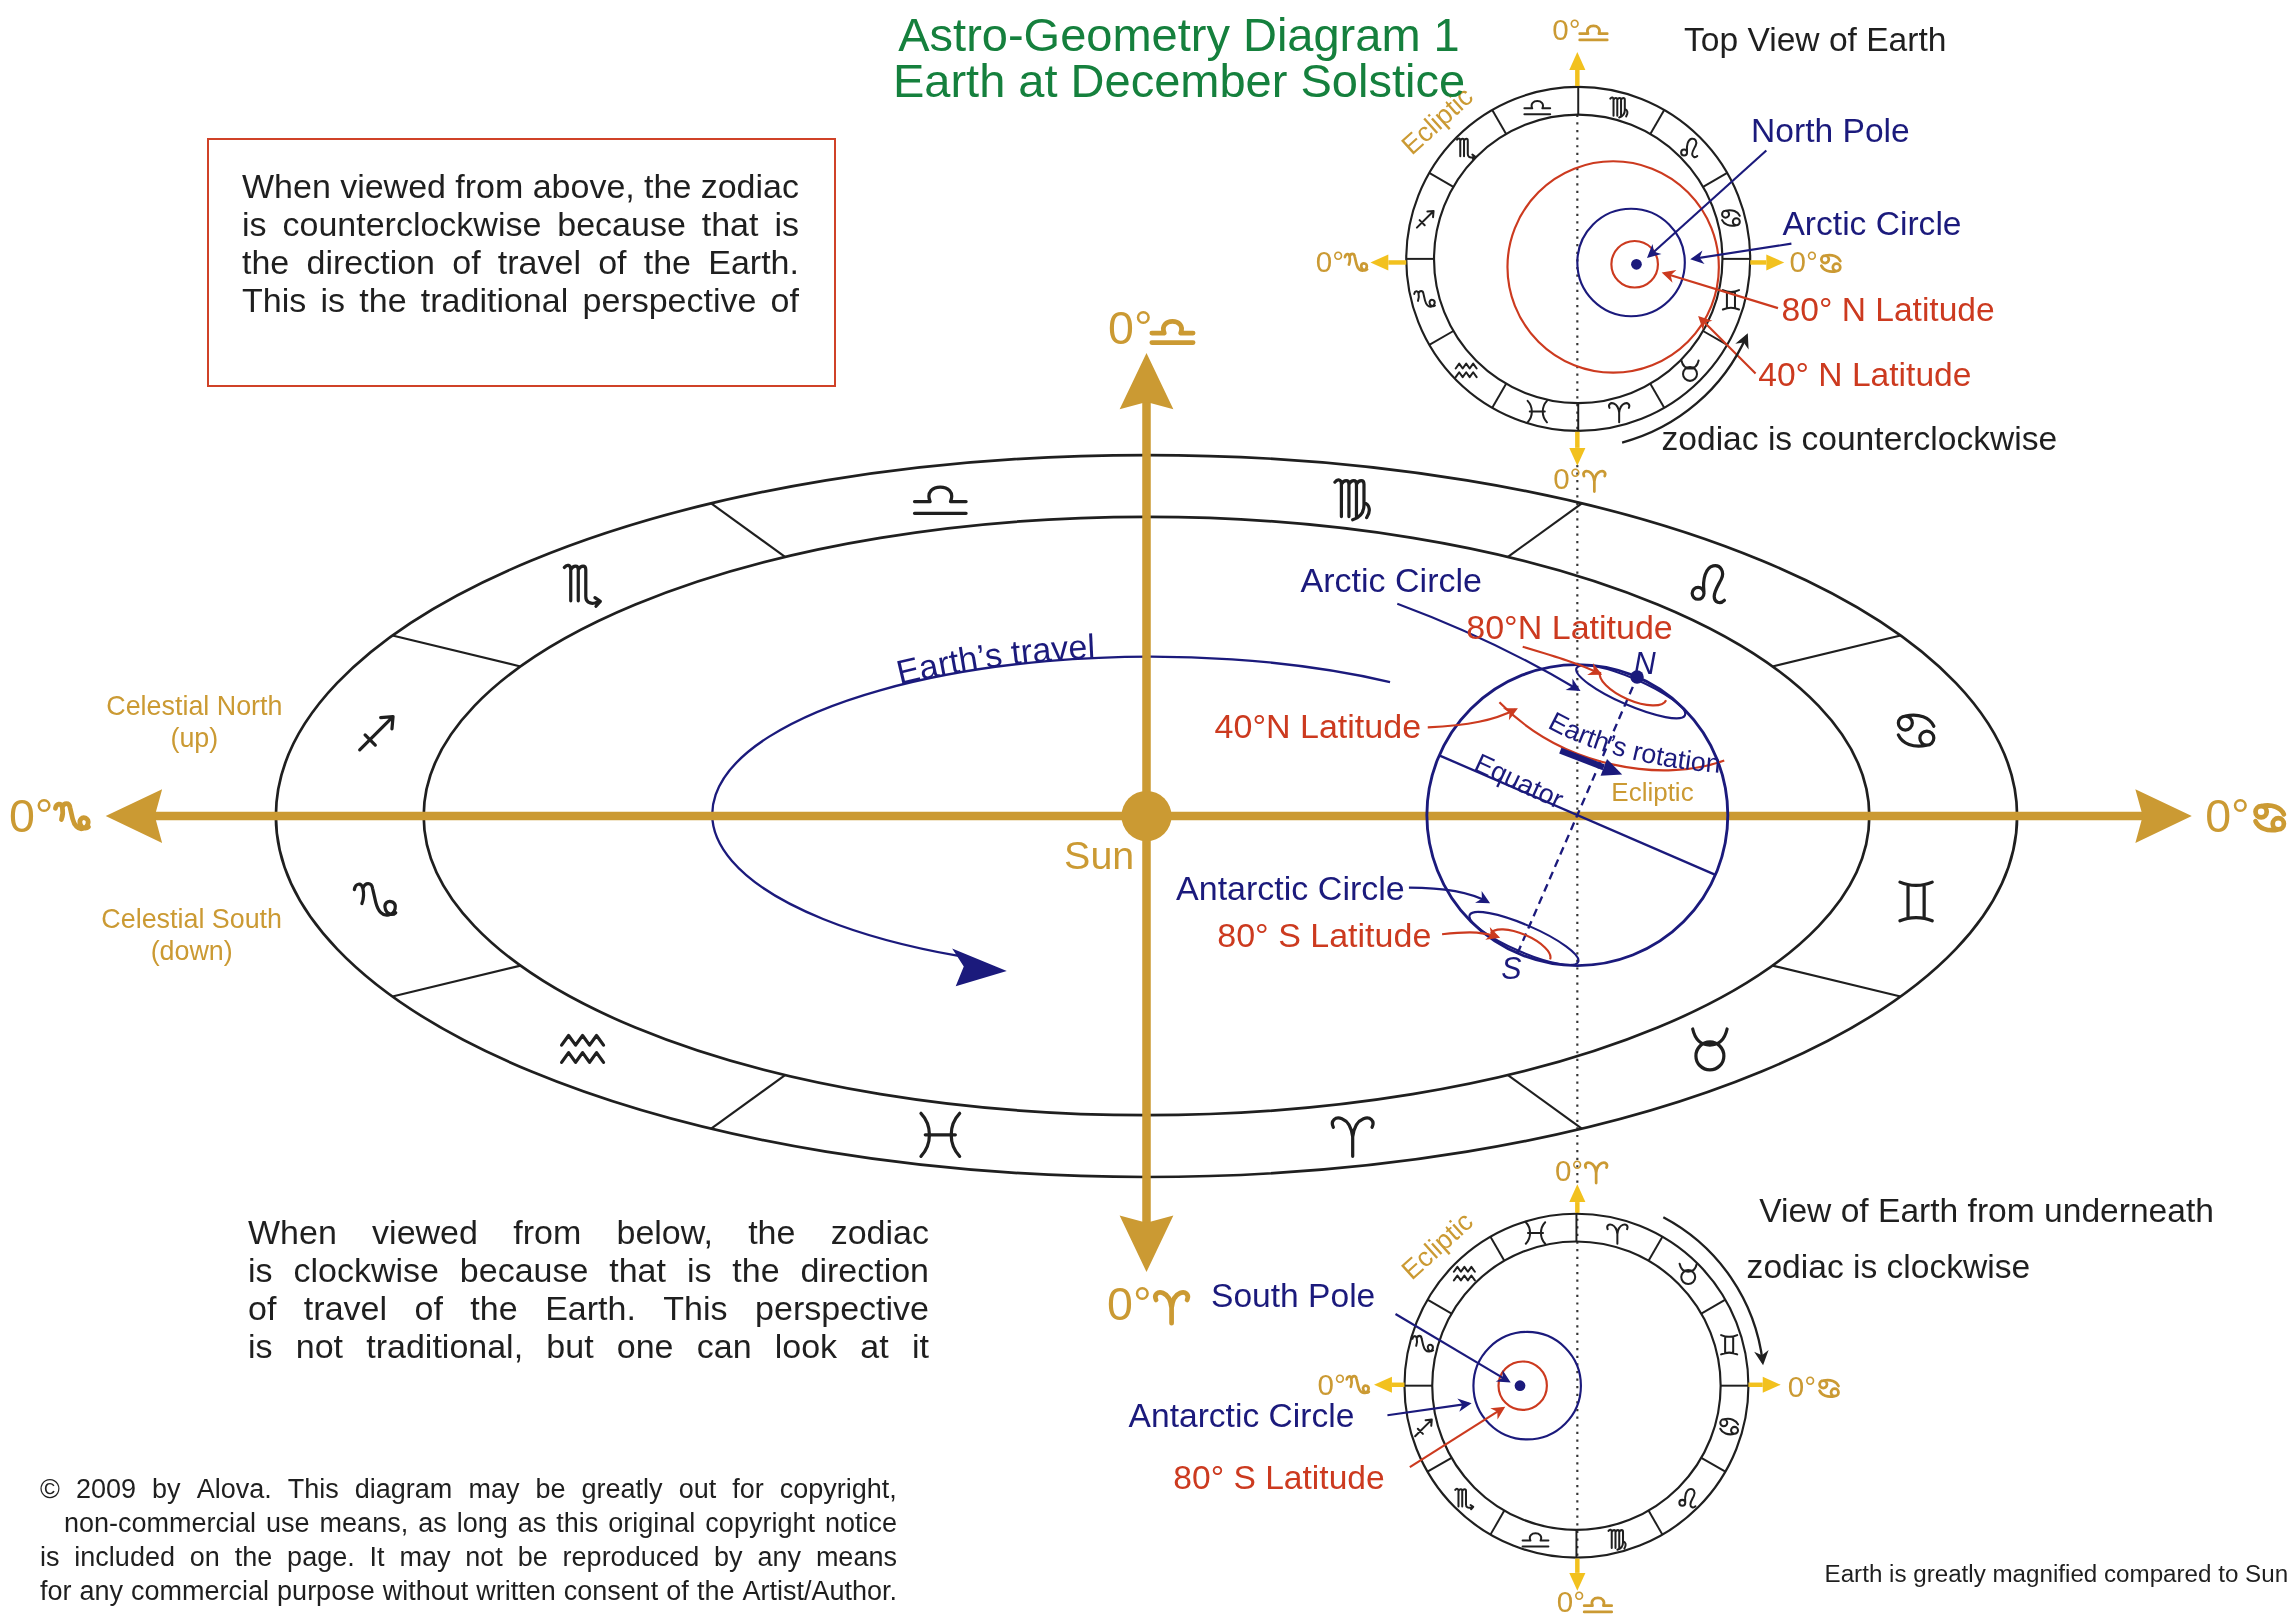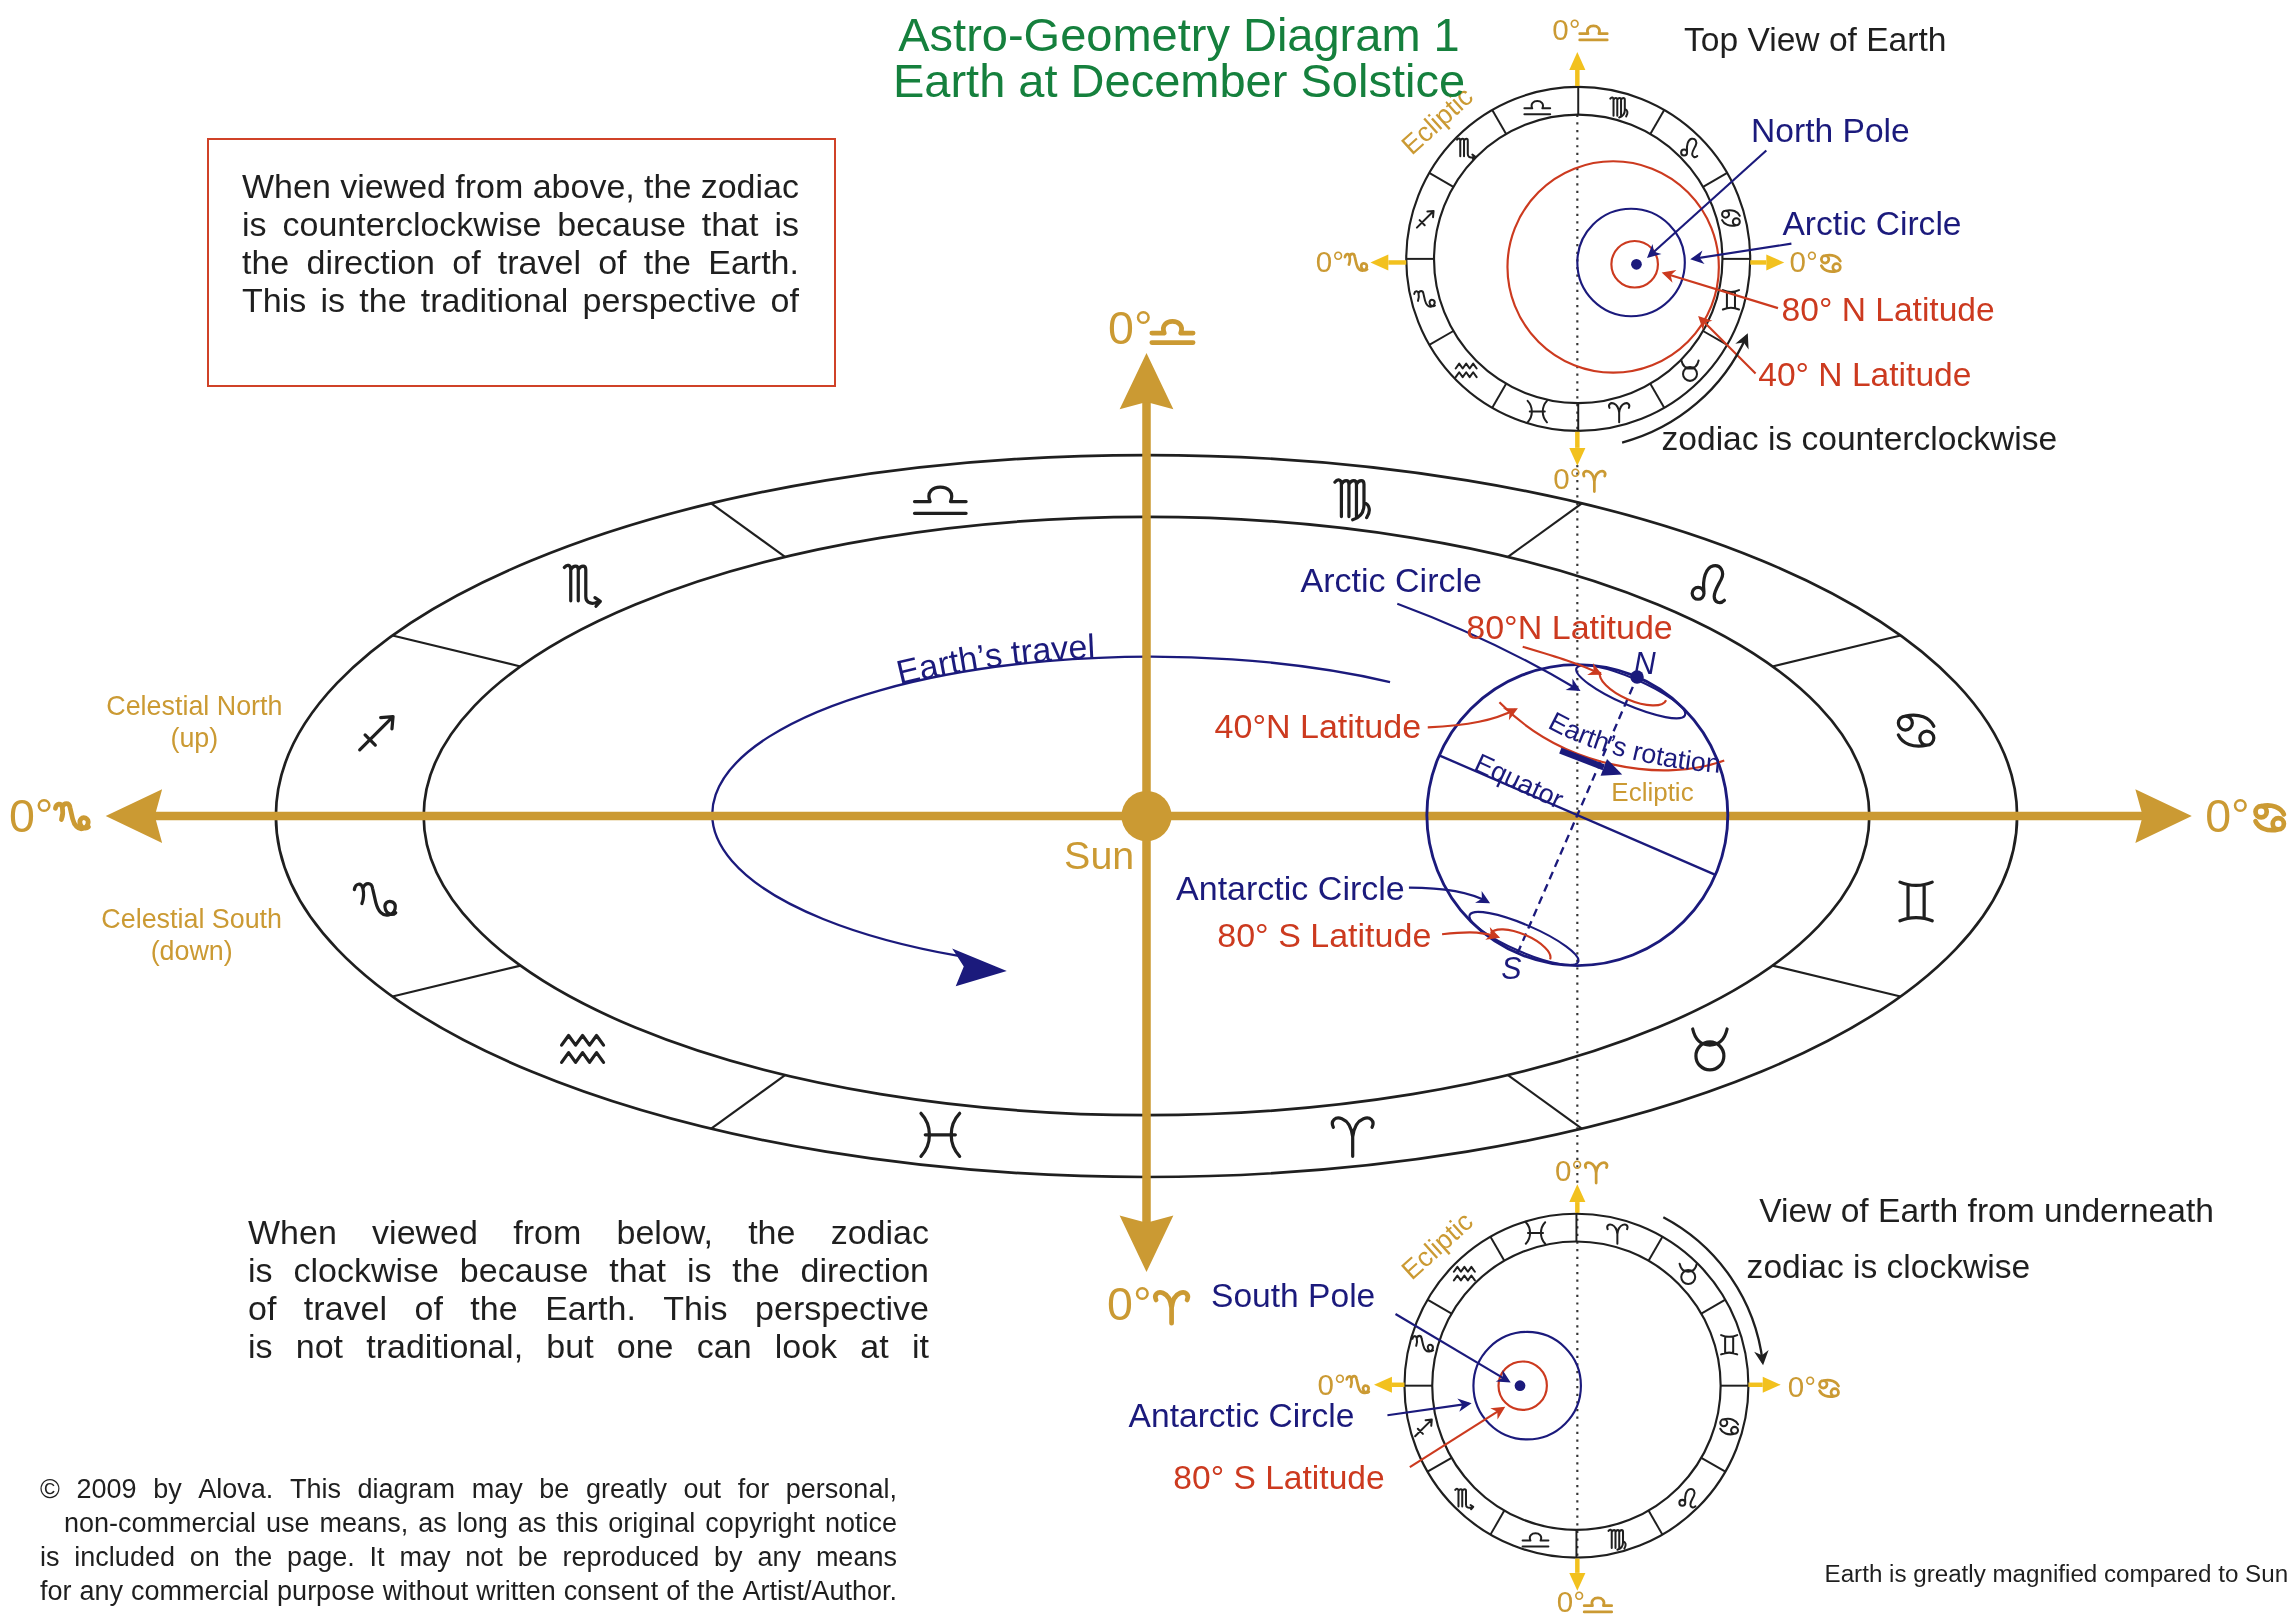--- a/index.html
+++ b/index.html
@@ -333,7 +333,7 @@
       <span>greatly</span>
       <span>out</span>
       <span>for</span>
-      <span>personal,</span>
+      <span>copyright,</span>
     </div>
 <div style="display:flex;justify-content:space-between;margin-left:24px;">
       <span>non-commercial</span>

